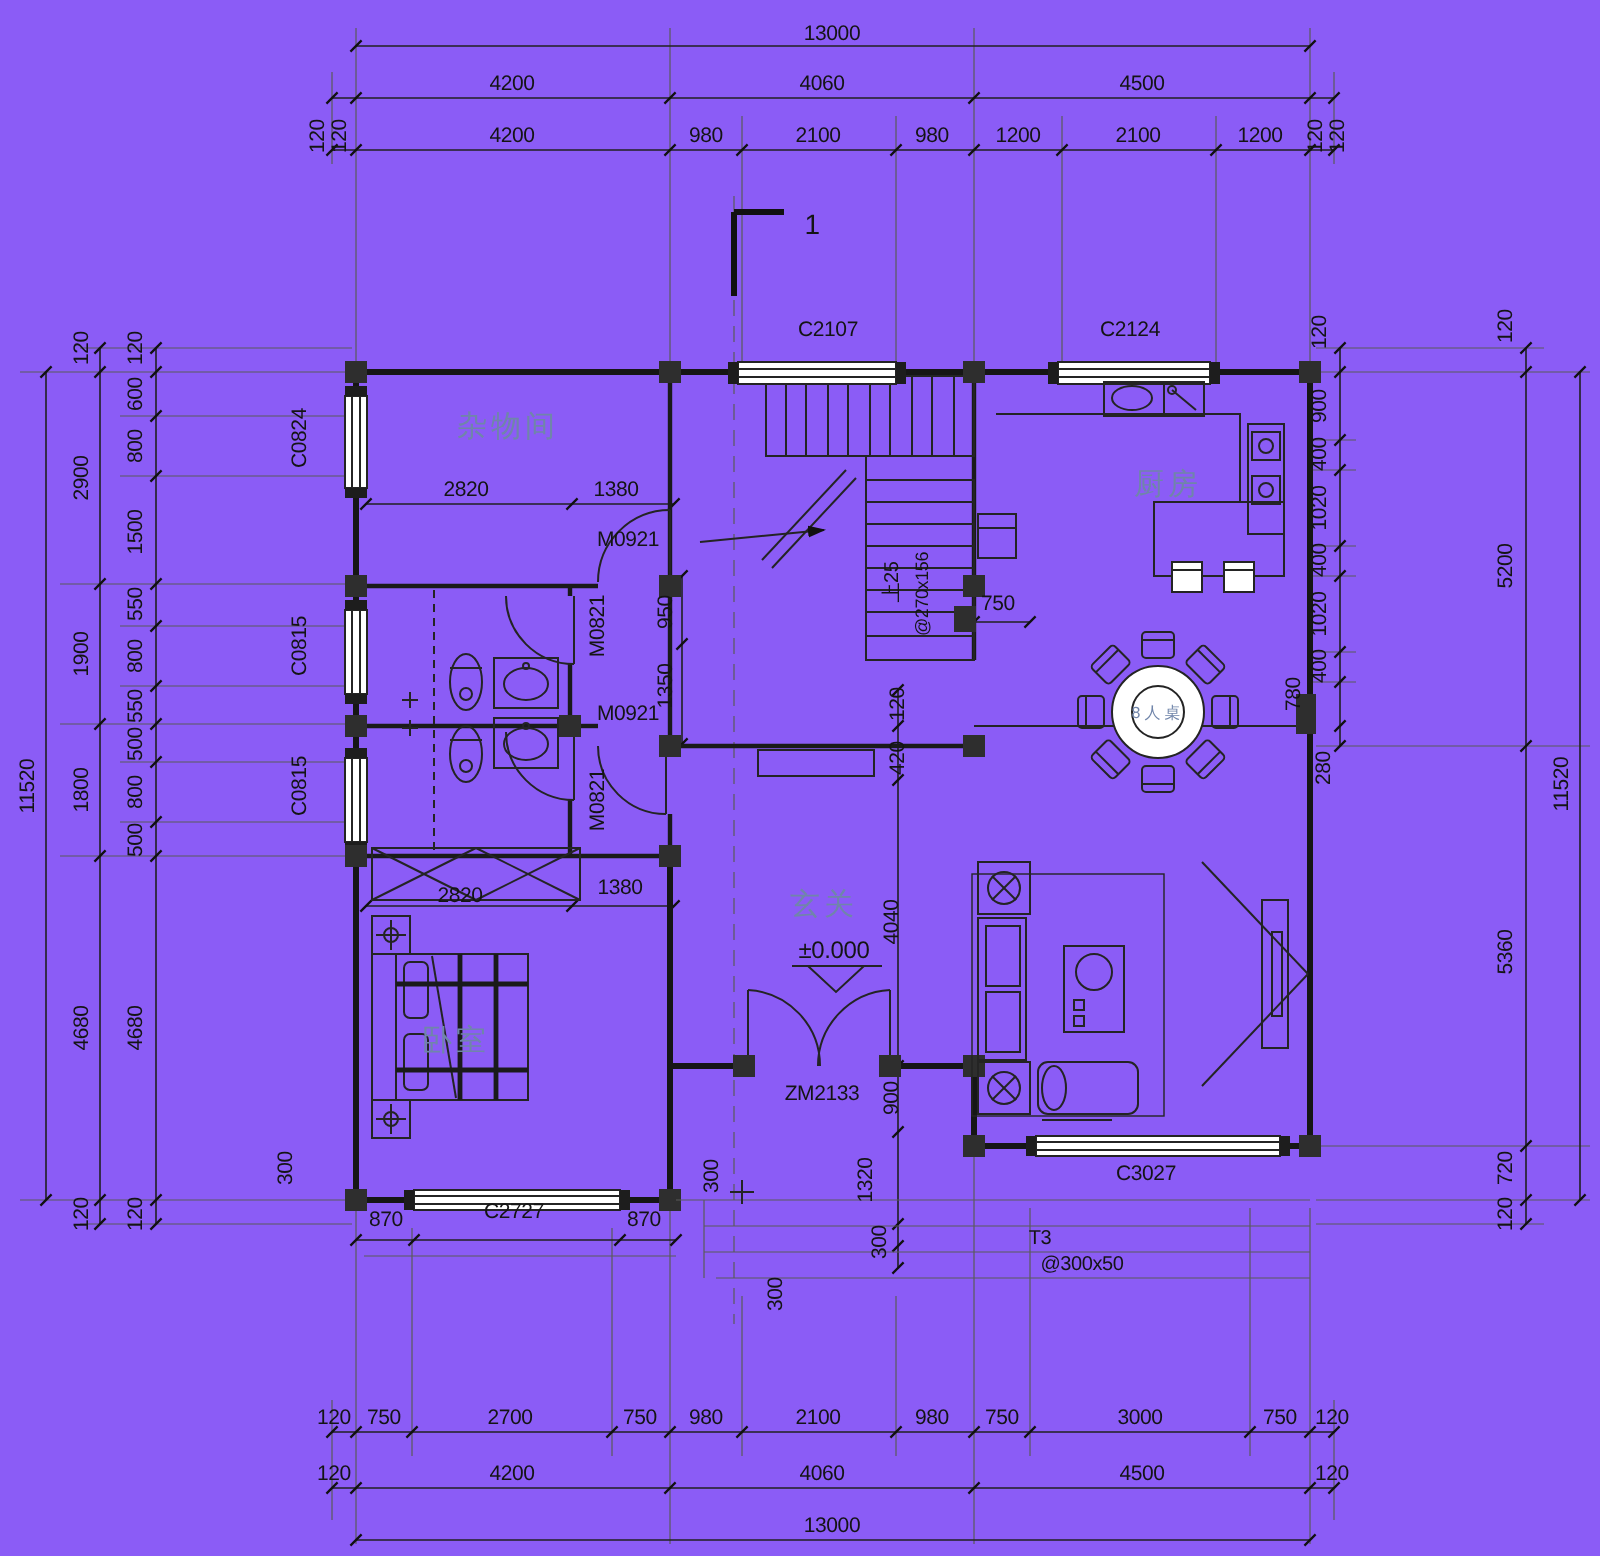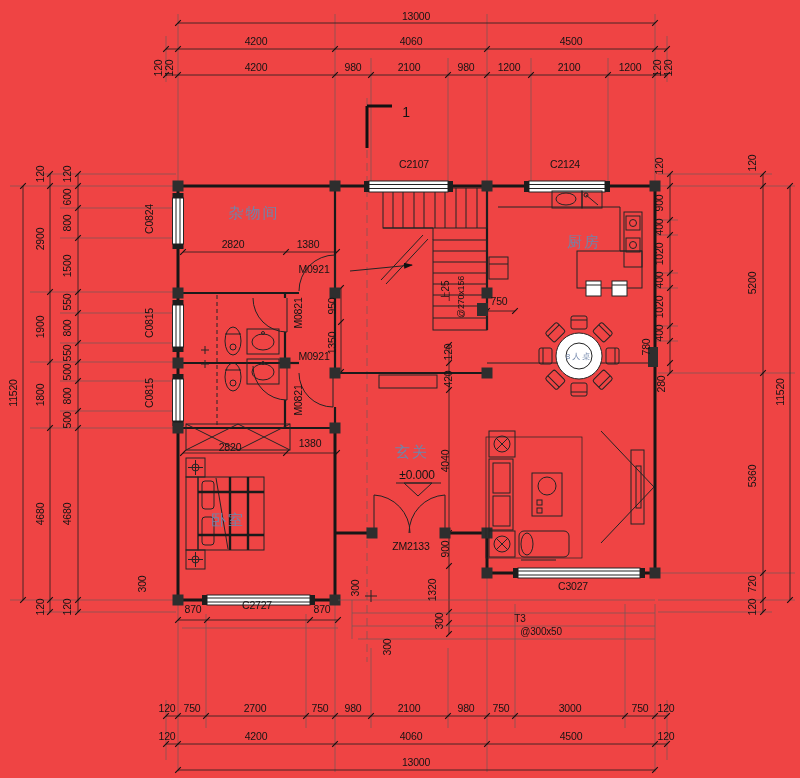--- a/index.html
+++ b/index.html
@@ -3,7 +3,7 @@
 <meta charset="utf-8">
 <style>
   html,body{margin:0;padding:0;background:#ffffff;}
-  #wrap{width:800px;height:778px;background:#ef4444;position:relative;overflow:hidden;text-align:center;}
+  #wrap{width:800px;height:778px;background:#8b5cf6;position:relative;overflow:hidden;text-align:center;}
   svg text{font-family:"Liberation Sans","DejaVu Sans",sans-serif;}
   text.dim{font-size:10.5px;fill:#141414;text-anchor:middle;letter-spacing:-0.2px;}
   text.room{font-size:15px;fill:#7085aa;text-anchor:middle;letter-spacing:2px;}

